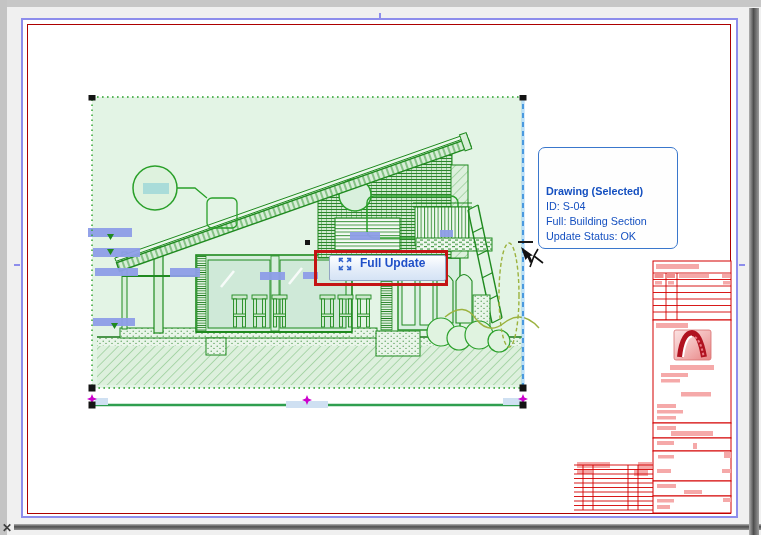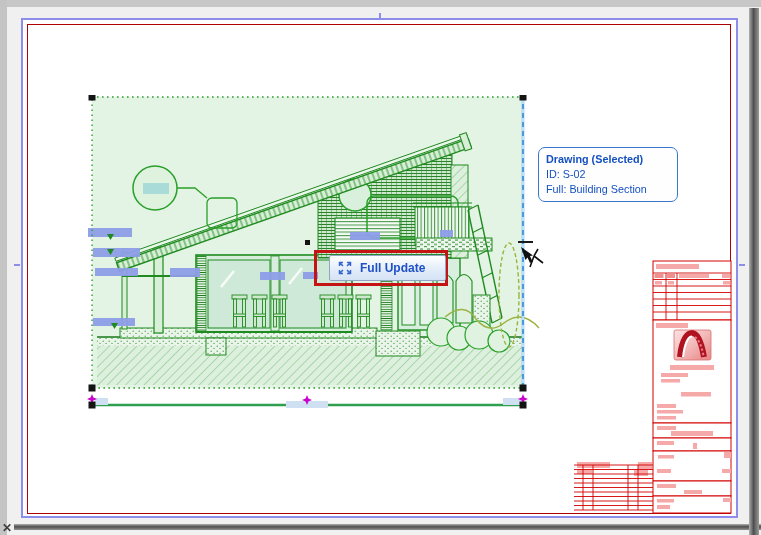--- a/index.html
+++ b/index.html
@@ -24,7 +24,7 @@
   .tooltip{left:538px;top:147px;width:124px;background:#fefefe;
        border:1.4px solid #3a77cc;border-radius:7px;padding:4px 7px;
        color:#1550c0;font-size:10.8px;line-height:15px;white-space:nowrap;}
-  .tooltip .tt-title{font-weight:bold;}
+  .tooltip .tt-title{font-weight:bold;margin-top:32px;}
   
   .hl-red{left:314px;top:250px;width:134px;height:36px;
        border:3px solid #c41414;box-sizing:border-box;}

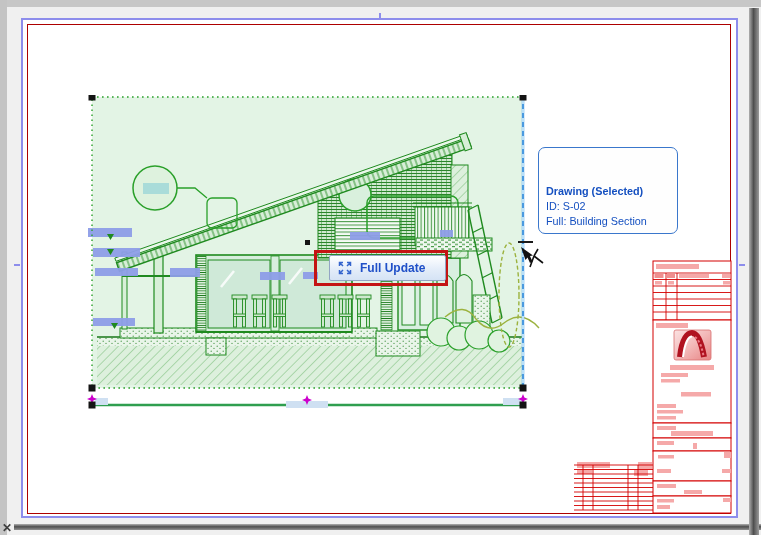--- a/index.html
+++ b/index.html
@@ -353,7 +353,7 @@
 
 <div class="abs tooltip">
   <div class="tt-title">Drawing (Selected)</div>
-  <div>ID: S-02</div>
+  <div>ID: S-04</div>
   <div>Full: Building Section</div>
 </div>
 

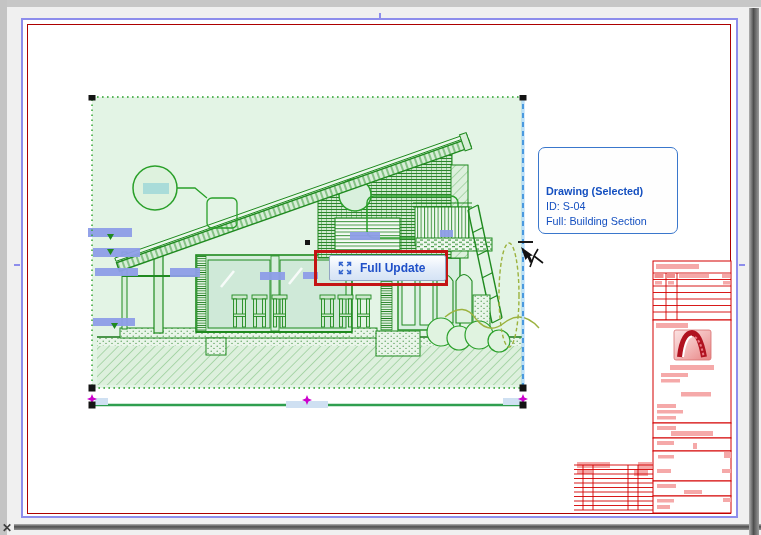--- a/index.html
+++ b/index.html
@@ -355,6 +355,7 @@
   <div class="tt-title">Drawing (Selected)</div>
   <div>ID: S-04</div>
   <div>Full: Building Section</div>
+  <div>Update Status: OK</div>
 </div>
 
 <div class="abs hl-red"></div>

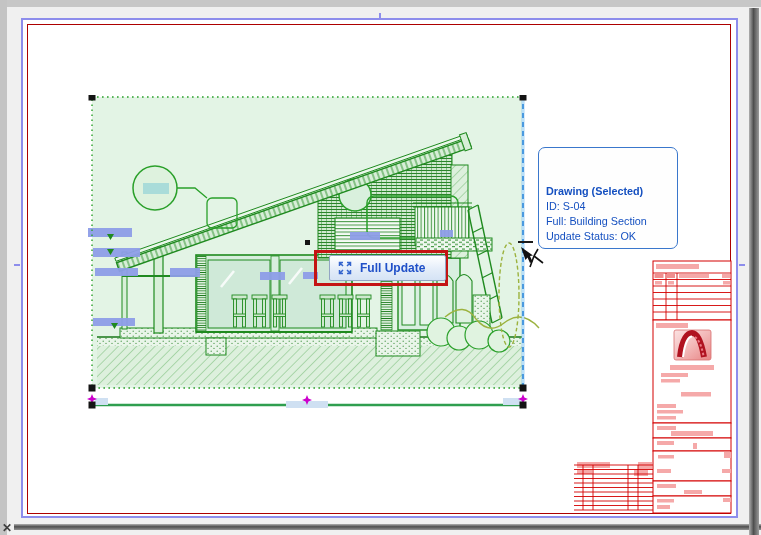--- a/index.html
+++ b/index.html
@@ -31,7 +31,7 @@
   .btn-update{left:329px;top:255px;width:117px;height:26px;
        background:linear-gradient(180deg,#ffffff,#e4edf9 55%,#d5e3f5);
        border:1px solid #93a5c4;border-radius:2px;box-sizing:border-box;
-       display:flex;align-items:center;gap:7px;padding-left:7px;
+       display:flex;gap:7px;padding-left:7px;
        color:#2050c8;font-size:12px;font-weight:bold;cursor:pointer;}
 </style>
 </head>

